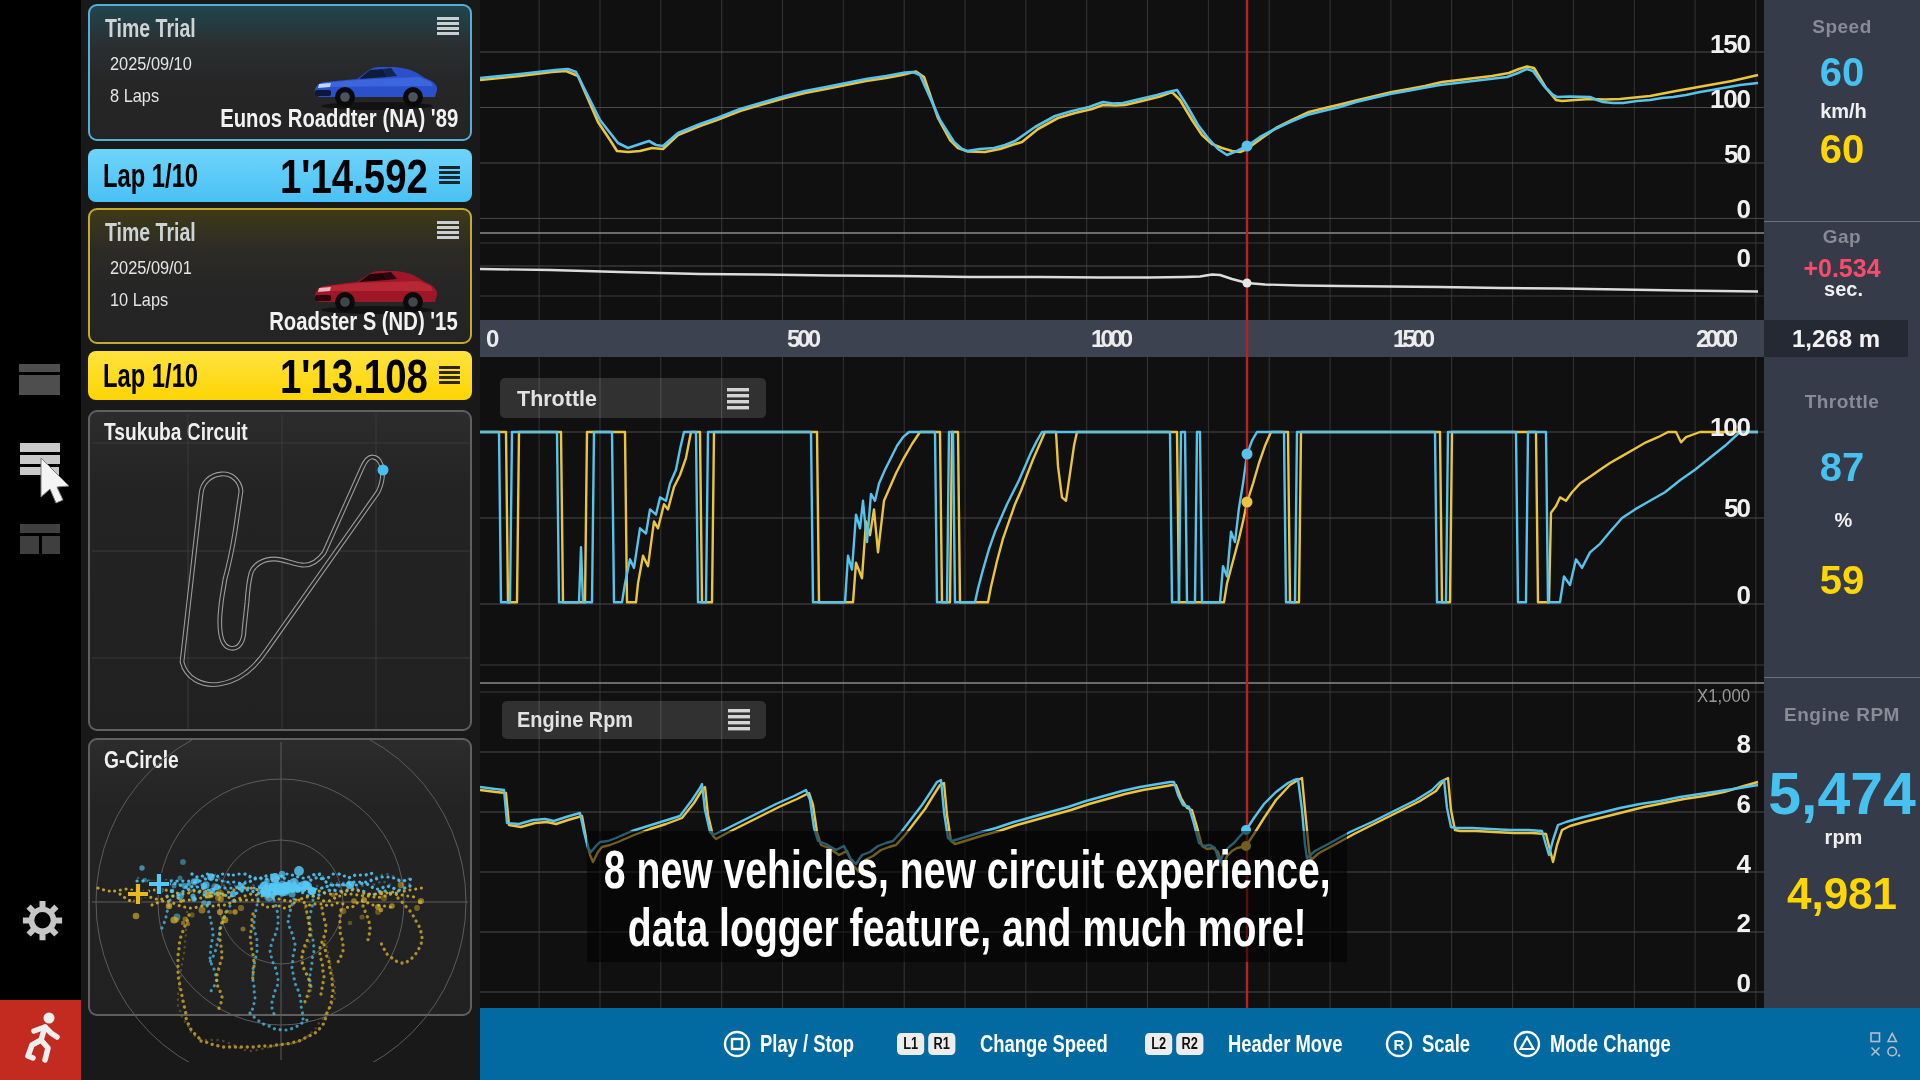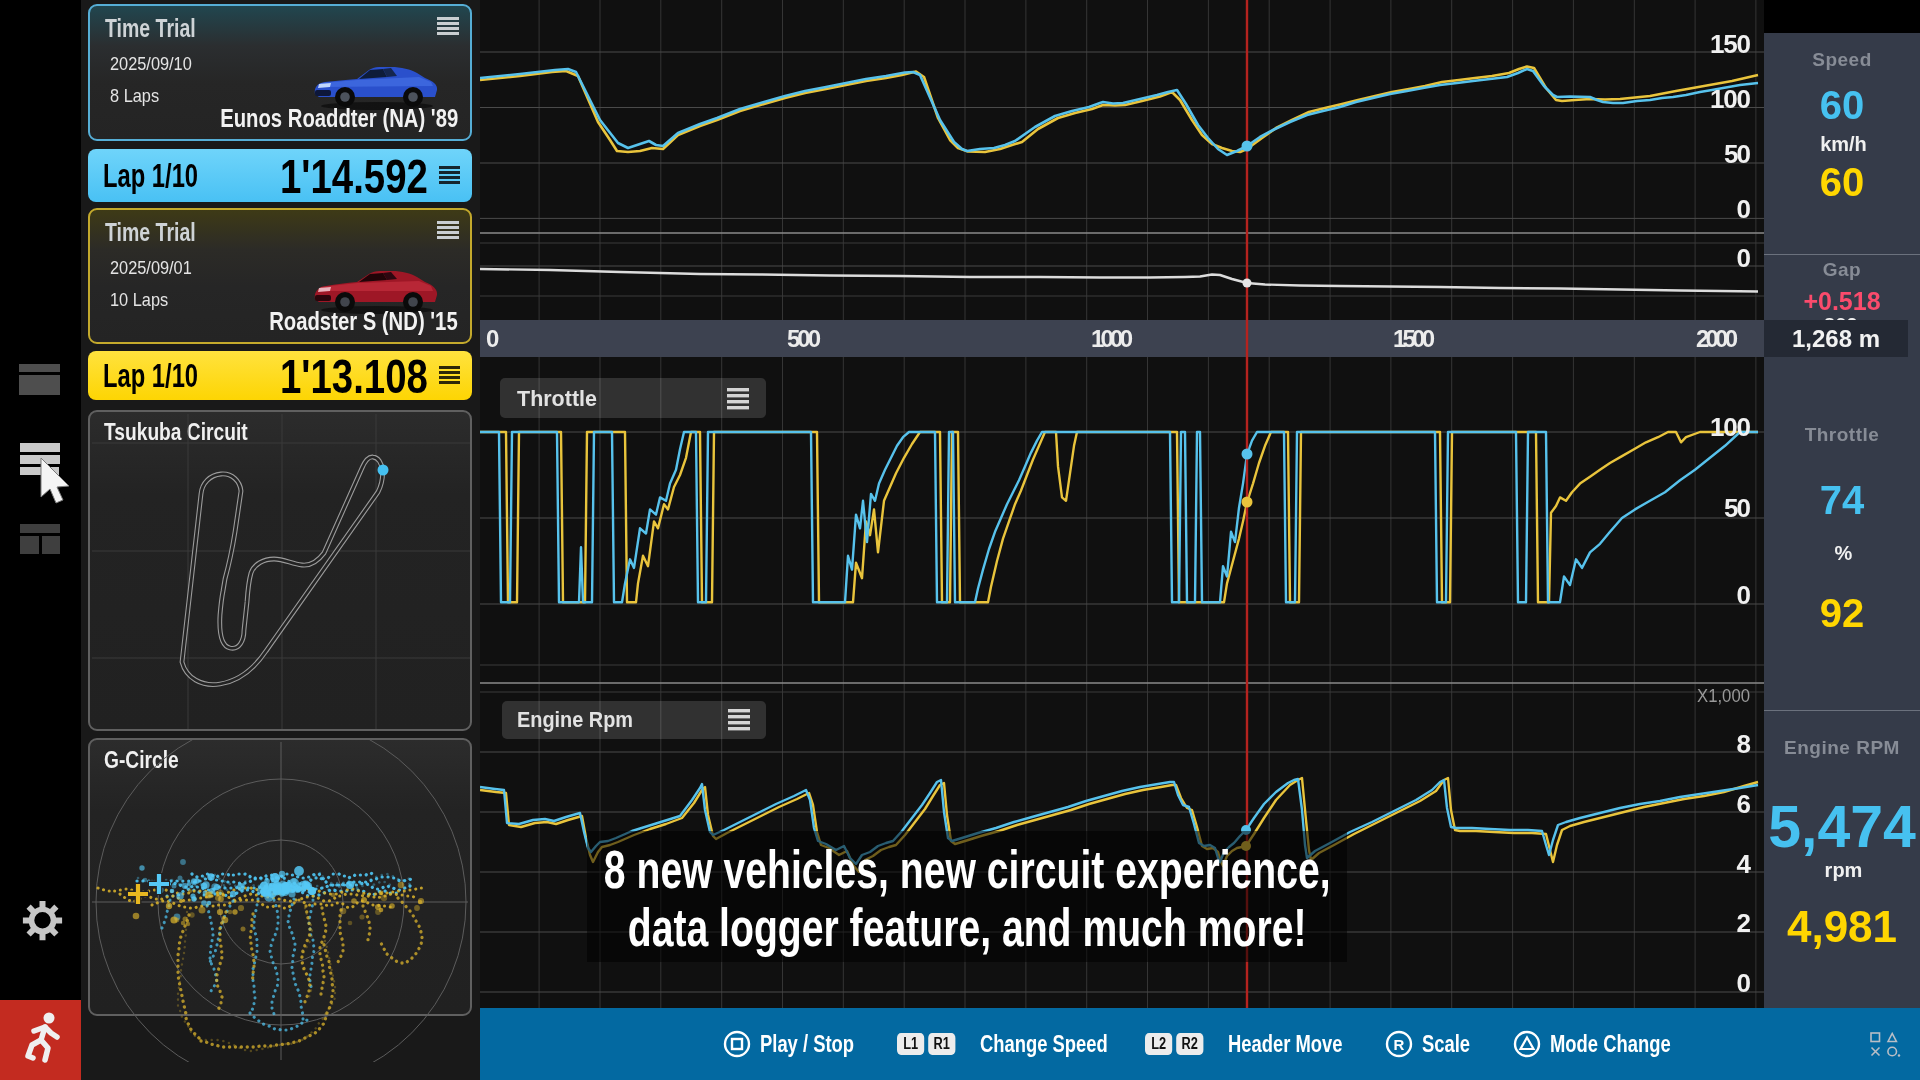--- a/index.html
+++ b/index.html
@@ -24,7 +24,7 @@
   border:2px solid #606060; border-radius:9px; }
 .panelbox .title { position:absolute; left:14px; top:6px; font-weight:bold; font-size:24px;
   color:#f0f0f0; transform:scaleX(0.8); transform-origin:0 0; }
-#rpanel { left:1764px; top:0; width:156px; height:1008px; background:#353b49;margin-top:33px; }
+#rpanel { left:1764px; top:0; width:156px; height:1008px; background:#353b49; }
 .rp-gray { position:absolute; width:156px; text-align:center; font-weight:bold;
   font-size:19px; color:#878c96; letter-spacing:0.5px; }
 .rp-blue { position:absolute; width:156px; text-align:center; font-weight:bold;

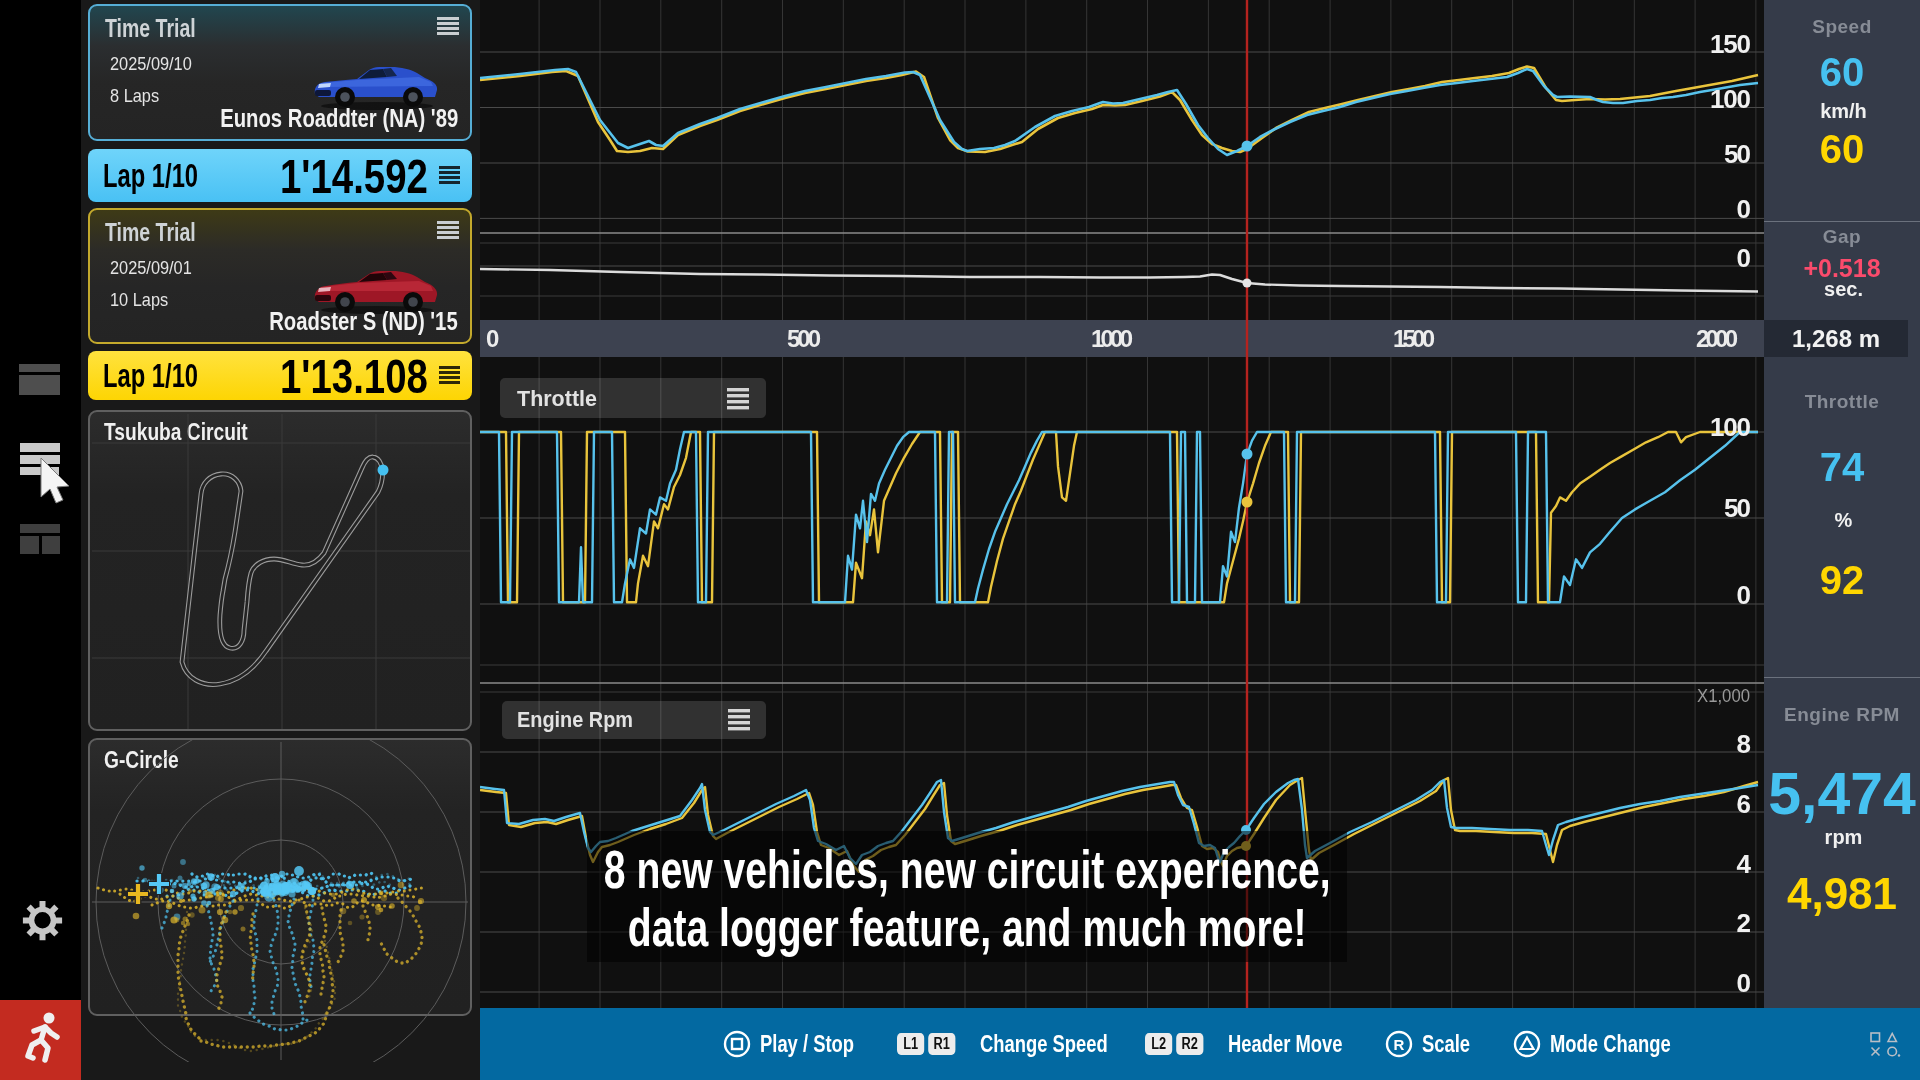--- a/index.html
+++ b/index.html
@@ -462,7 +462,7 @@
   <div class="rp-yel" style="top:127px">60</div>
   <div class="rp-div" style="top:221px"></div>
   <div class="rp-gray" style="top:226px">Gap</div>
-  <div style="position:absolute;top:254px;width:156px;text-align:center;font-weight:bold;font-size:25px;color:#fb4b6c;">+0.518</div>
+  <div style="position:absolute;top:254px;width:156px;text-align:center;font-weight:bold;font-size:25px;color:#fb4b6c;">+0.534</div>
   <div class="rp-white" style="top:278px">sec.</div>
   <div class="rp-gray" style="top:391px">Throttle</div>
   <div class="rp-blue" style="top:445px">74</div>

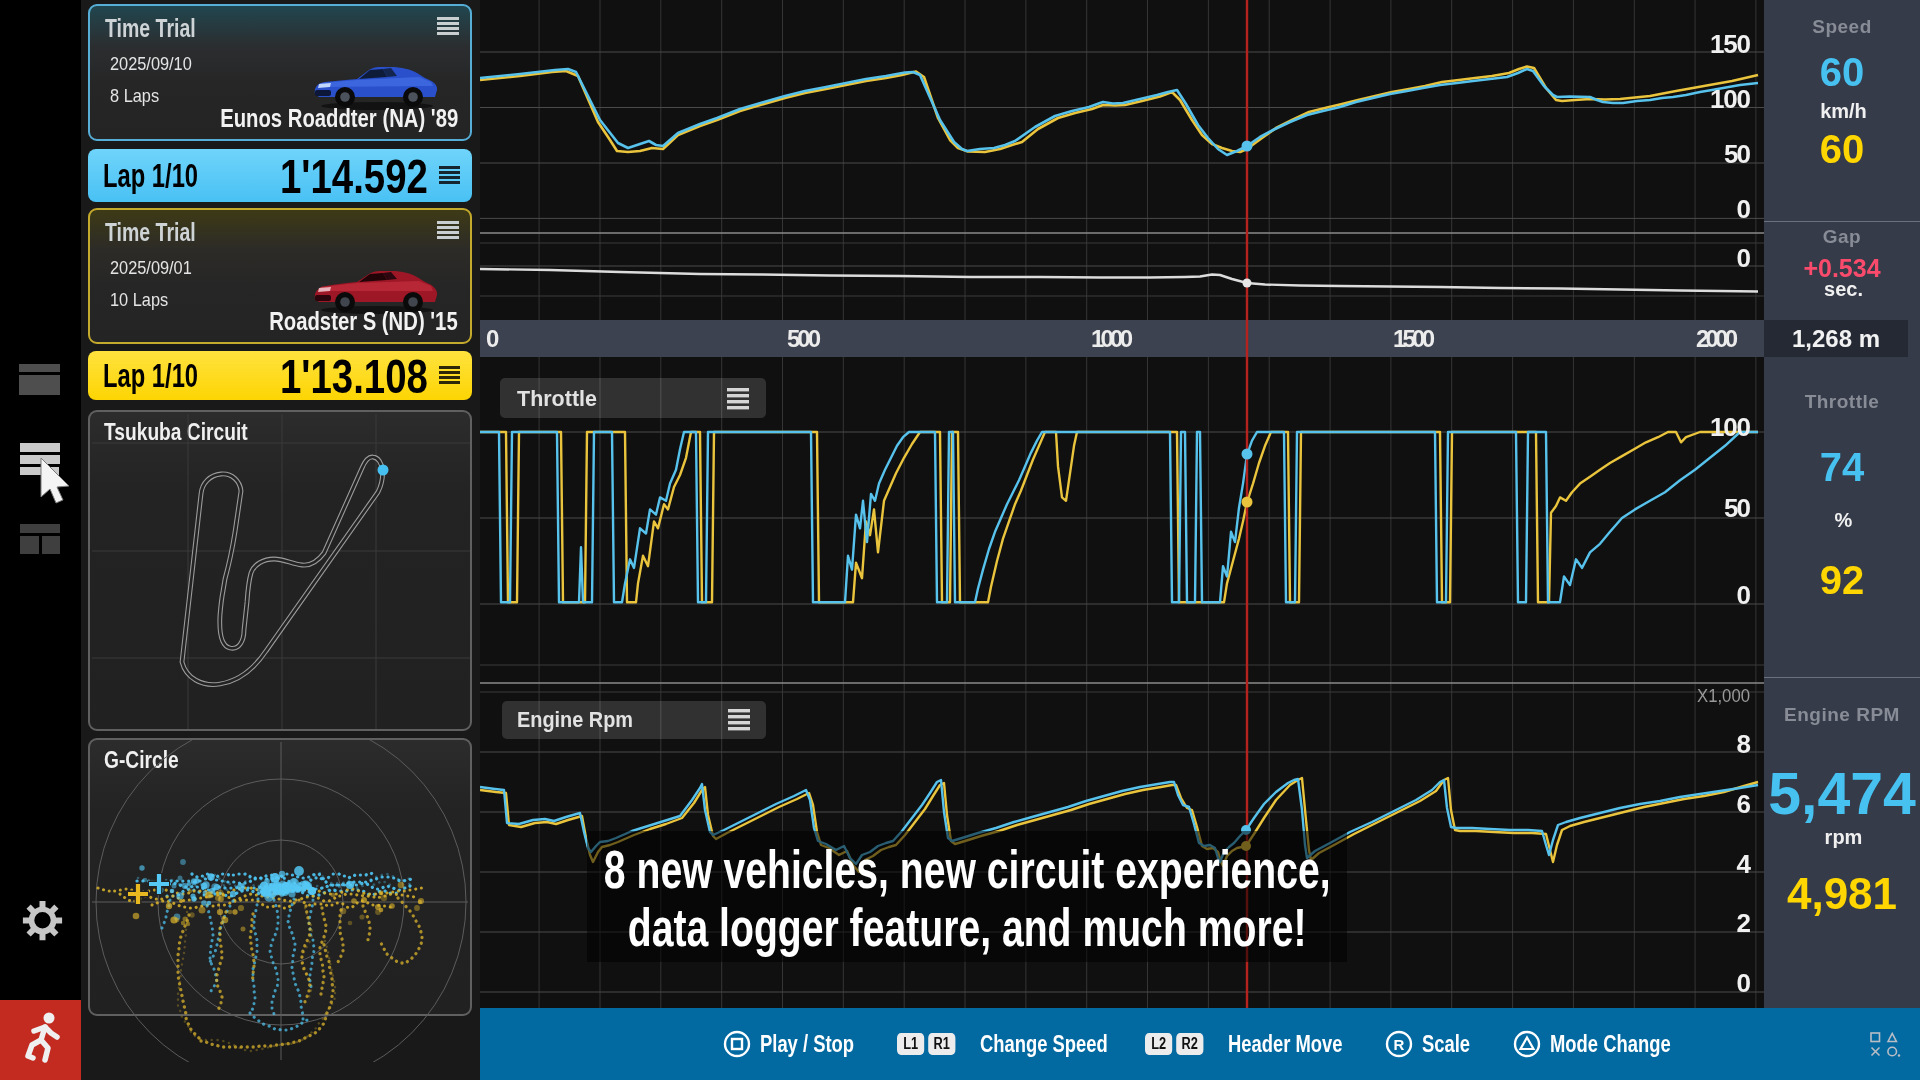--- a/index.html
+++ b/index.html
@@ -465,7 +465,7 @@
   <div style="position:absolute;top:254px;width:156px;text-align:center;font-weight:bold;font-size:25px;color:#fb4b6c;">+0.534</div>
   <div class="rp-white" style="top:278px">sec.</div>
   <div class="rp-gray" style="top:391px">Throttle</div>
-  <div class="rp-blue" style="top:445px">74</div>
+  <div class="rp-blue" style="top:445px">87</div>
   <div class="rp-white" style="top:509px">%</div>
   <div class="rp-yel" style="top:558px">92</div>
   <div class="rp-div" style="top:677px"></div>

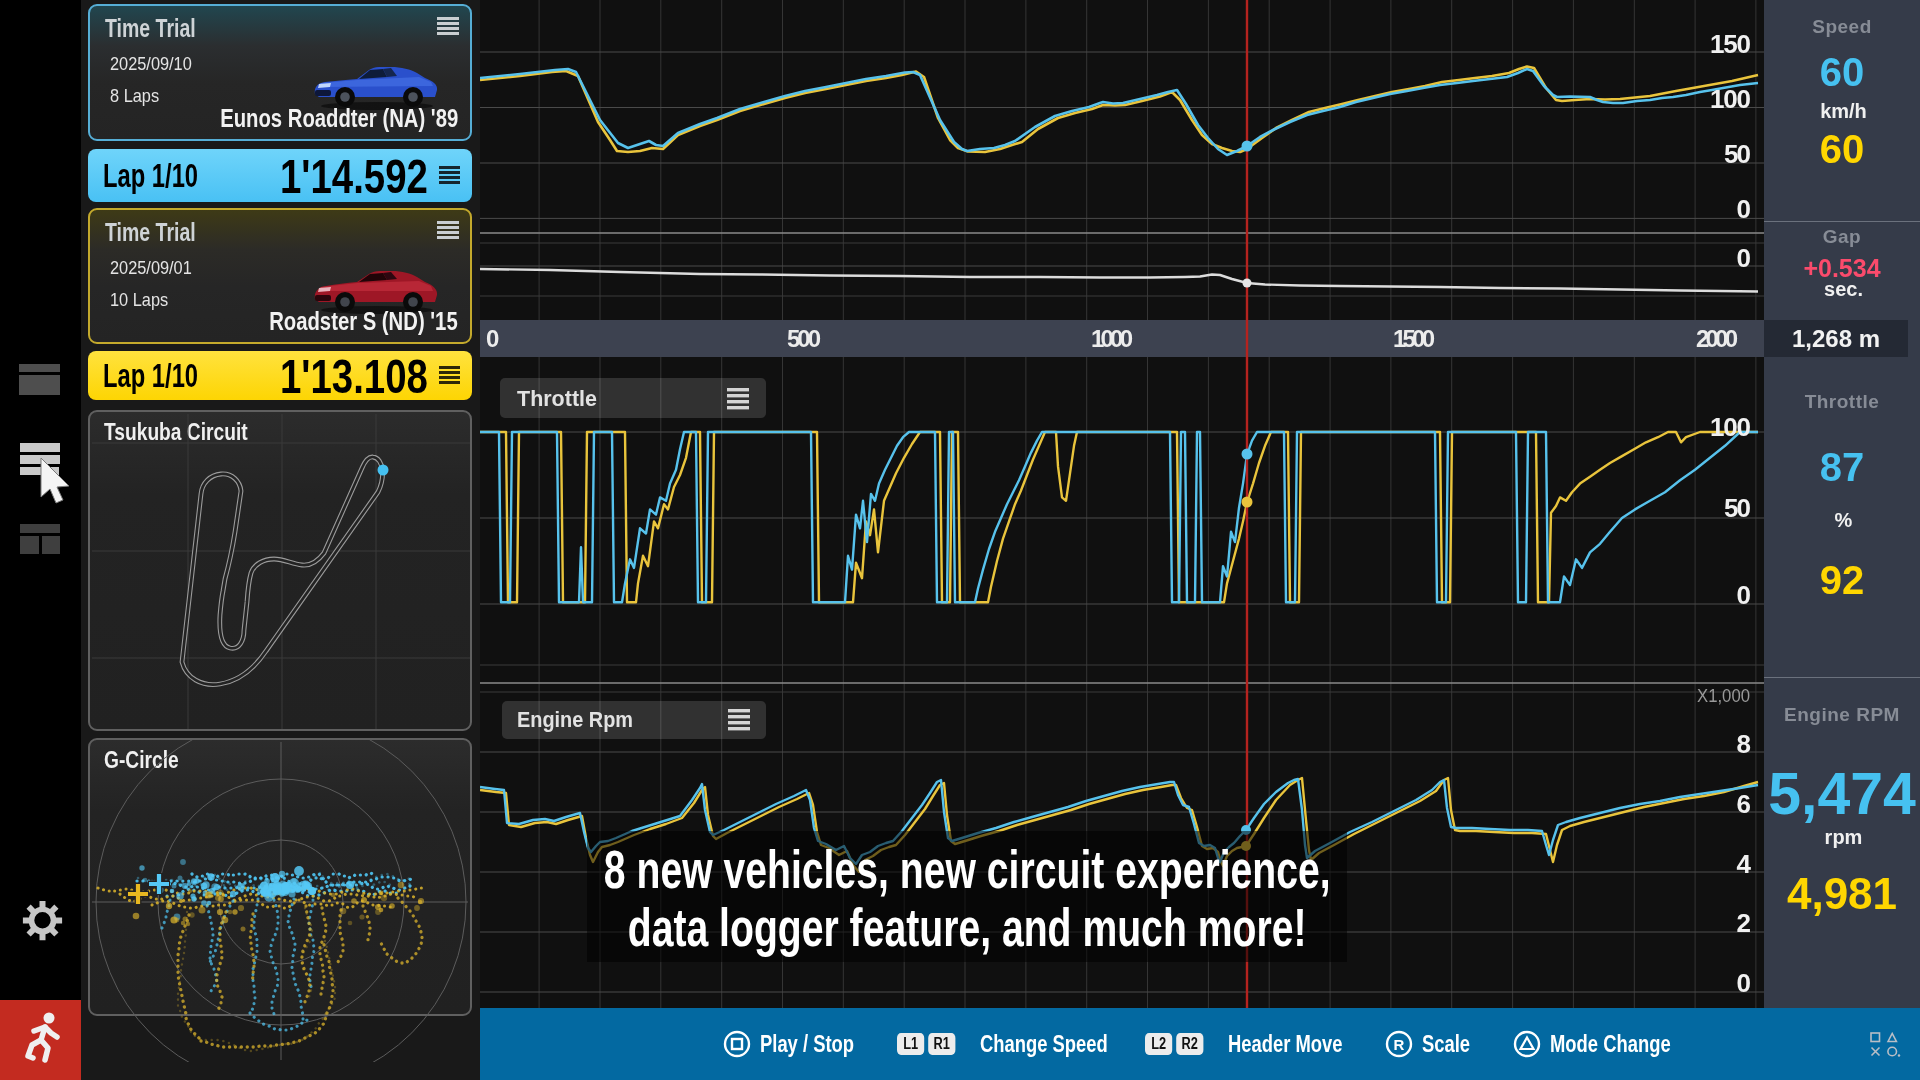--- a/index.html
+++ b/index.html
@@ -467,7 +467,7 @@
   <div class="rp-gray" style="top:391px">Throttle</div>
   <div class="rp-blue" style="top:445px">87</div>
   <div class="rp-white" style="top:509px">%</div>
-  <div class="rp-yel" style="top:558px">92</div>
+  <div class="rp-yel" style="top:558px">59</div>
   <div class="rp-div" style="top:677px"></div>
   <div class="rp-gray" style="top:704px">Engine RPM</div>
   <div class="rp-blue" style="top:760px;font-size:59px">5,474</div>

